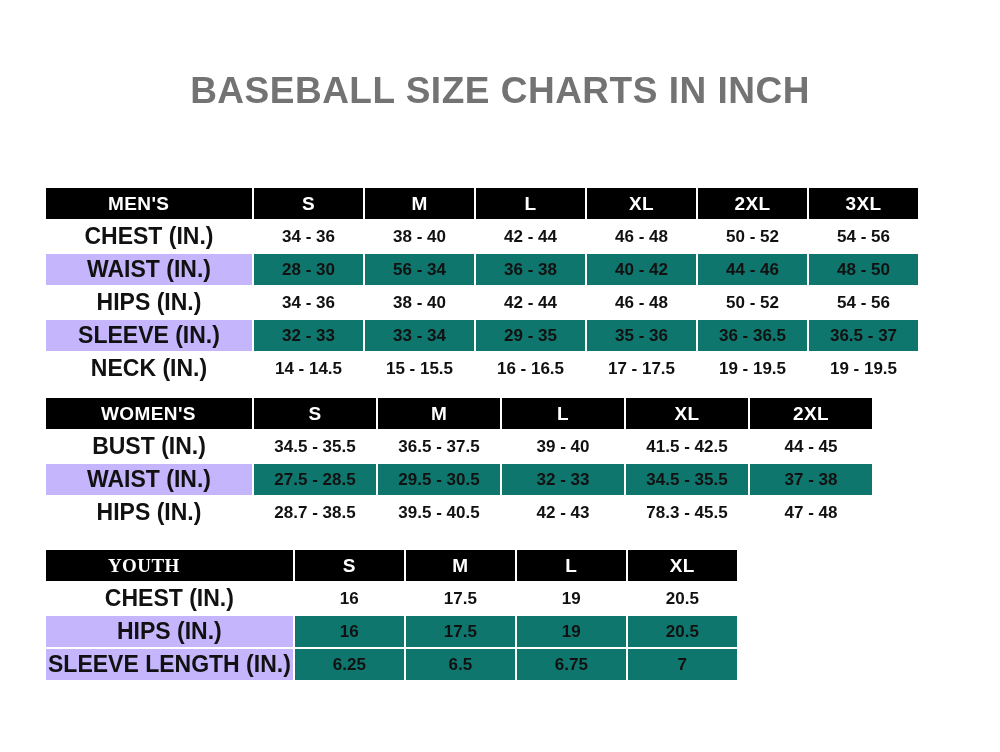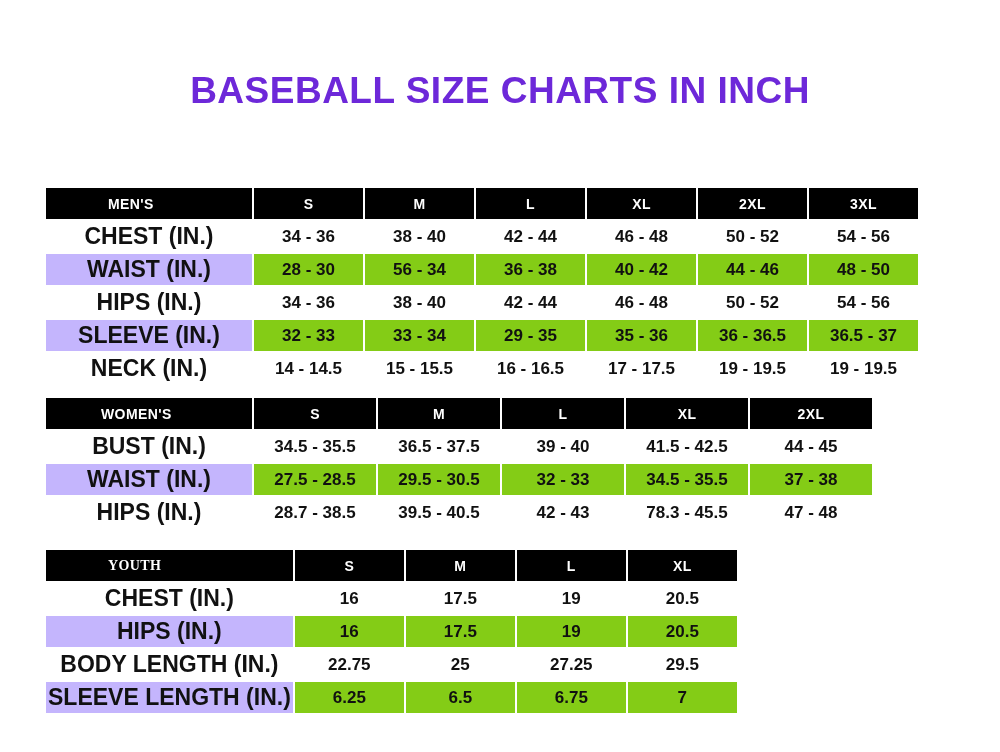--- a/index.html
+++ b/index.html
@@ -29,7 +29,7 @@
     font-size: 37px;
     font-weight: bold;
     letter-spacing: 0.5px;
-    color: #6d28d9;
+    color: #737373;
   }
 
   .chart-block {

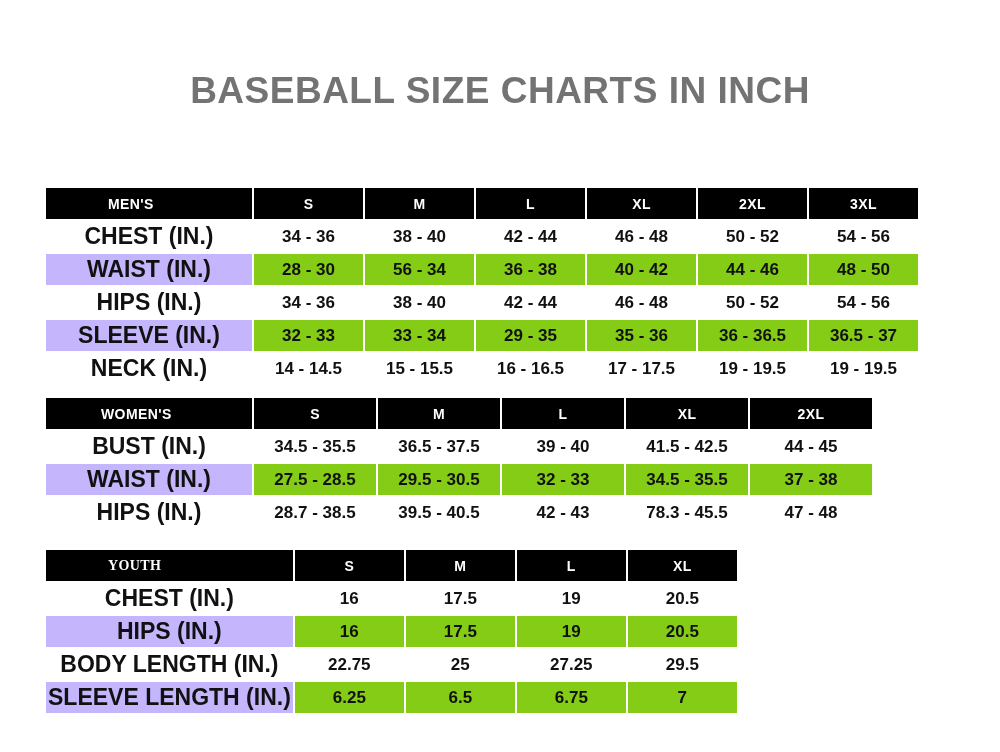--- a/index.html
+++ b/index.html
@@ -59,7 +59,7 @@
   table.size-table tr.head td {
     background: #000000;
     color: #ffffff;
-    font-size: 14px;
+    font-size: 19px;
     letter-spacing: 0.4px;
   }
   

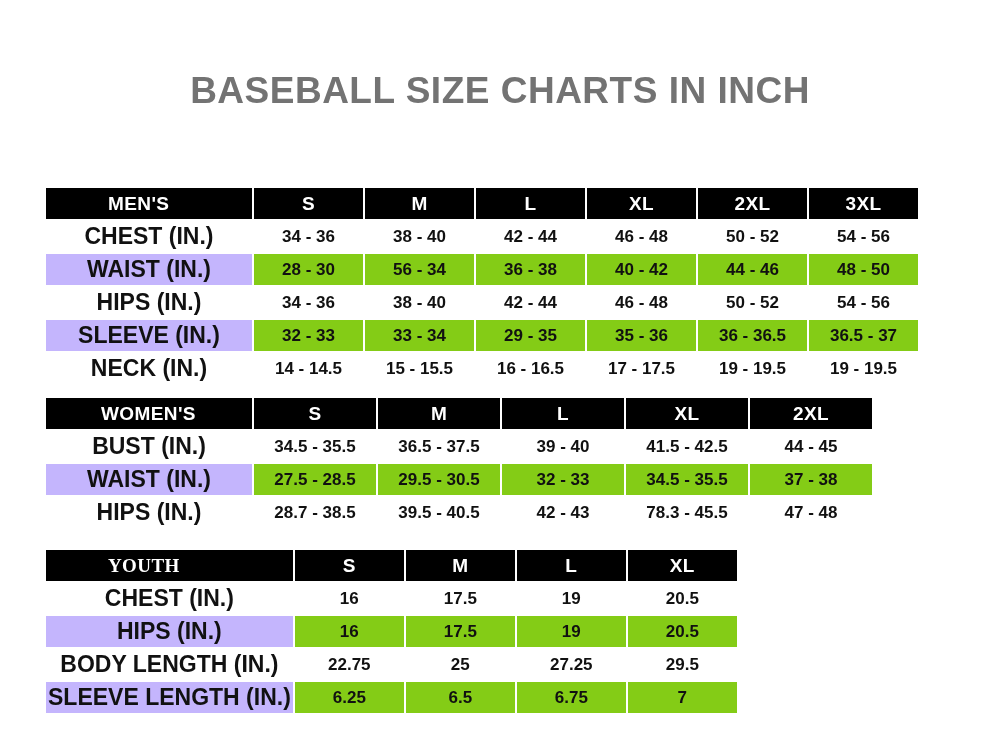--- a/index.html
+++ b/index.html
@@ -64,7 +64,7 @@
   }
   
   table.size-table tr.body-row.odd td { background: #ffffff; }
-  table.size-table tr.body-row.even td { background: #84cc16; }
+  table.size-table tr.body-row.even td { background: #0f766e; }
 
   
   table.size-table td.label-cell {

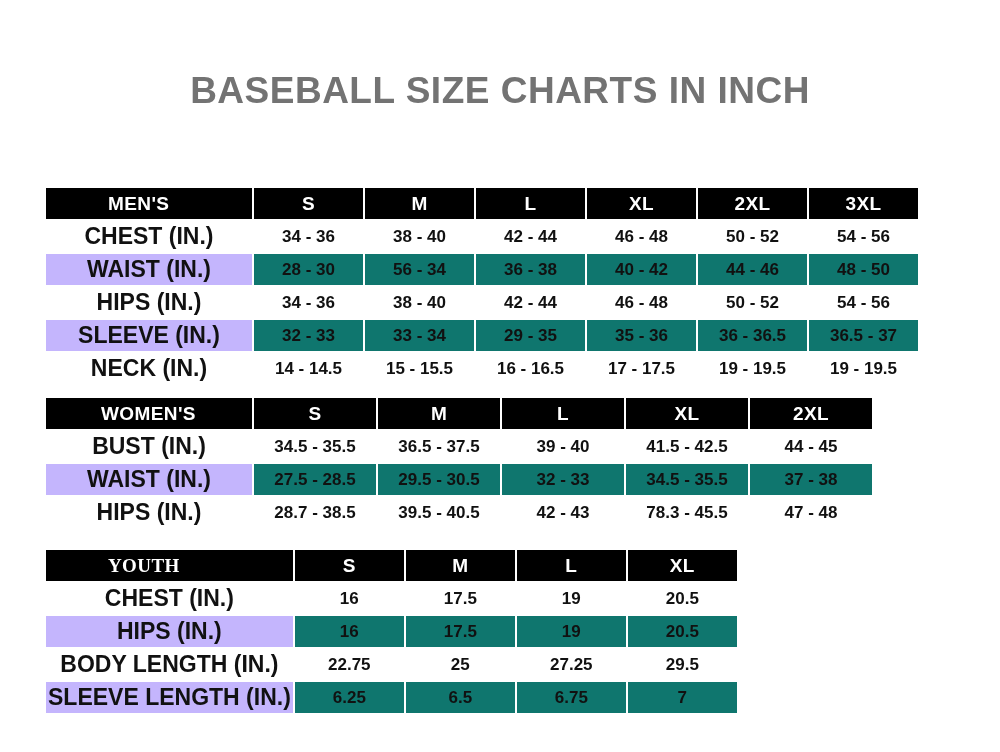--- a/index.html
+++ b/index.html
@@ -245,13 +245,6 @@
           <td>19</td>
           <td>20.5</td>
         </tr>
-        <tr class="body-row odd">
-          <td class="label-cell">BODY LENGTH (IN.)</td>
-          <td>22.75</td>
-          <td>25</td>
-          <td>27.25</td>
-          <td>29.5</td>
-        </tr>
         <tr class="body-row even">
           <td class="label-cell">SLEEVE LENGTH (IN.)</td>
           <td>6.25</td>

